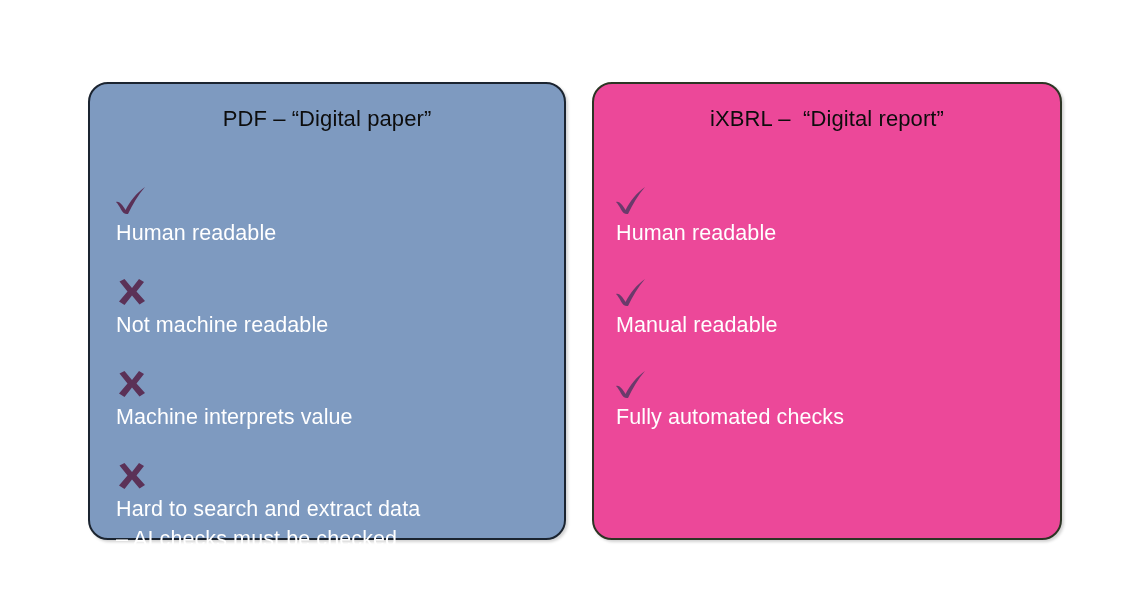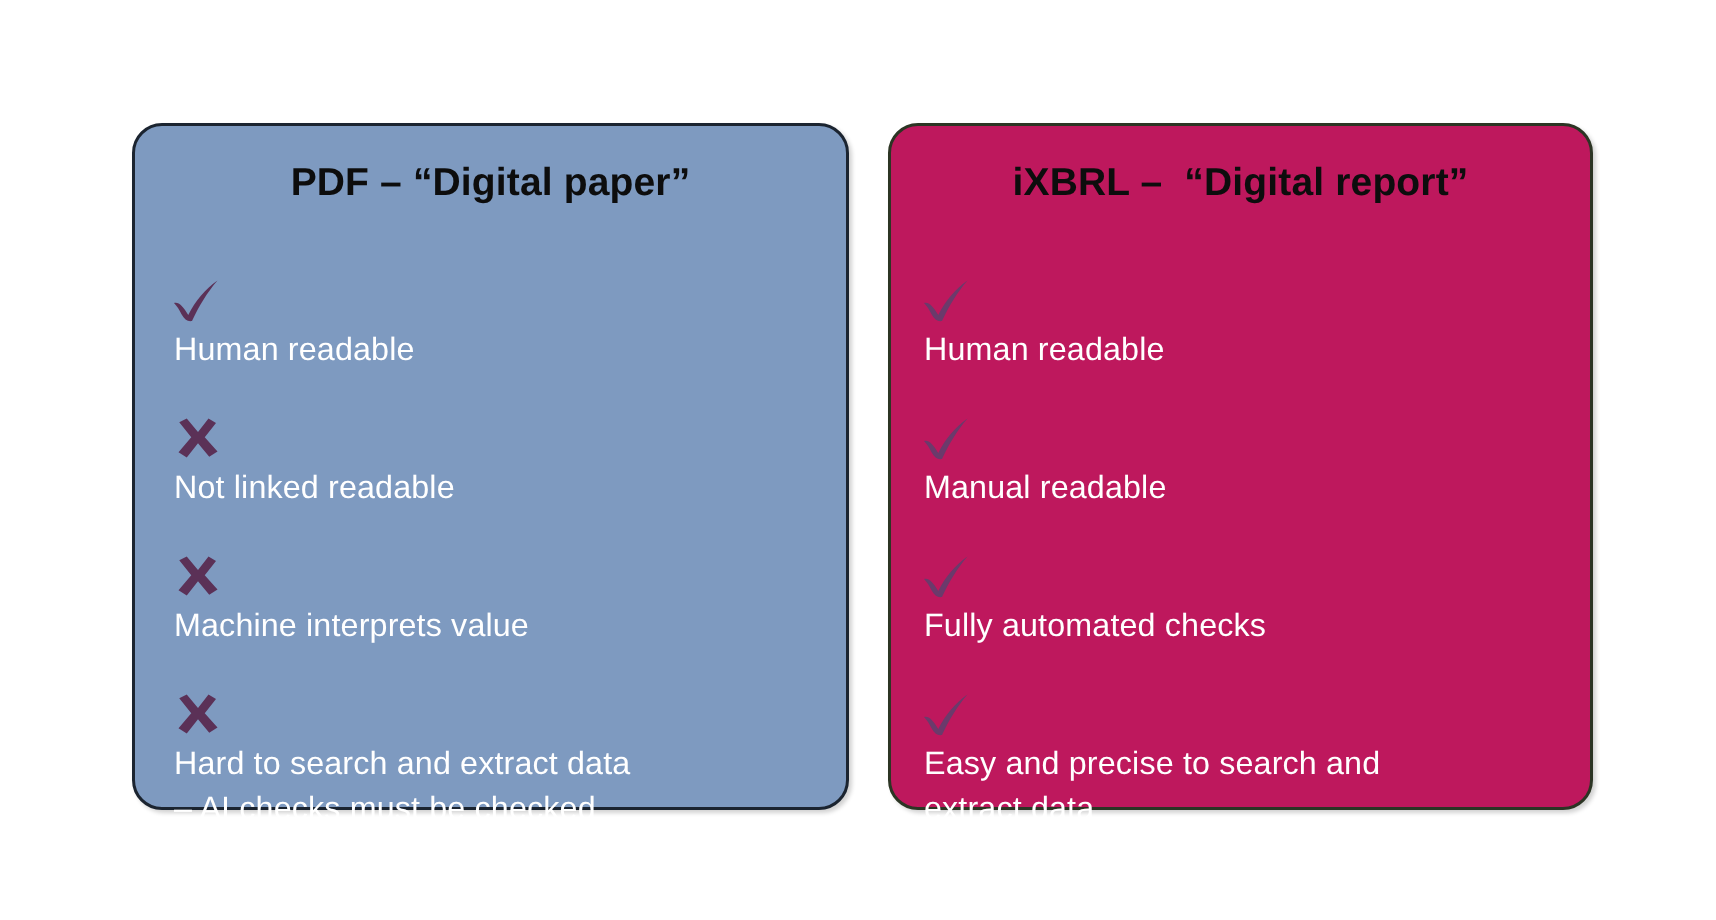--- a/index.html
+++ b/index.html
@@ -49,8 +49,8 @@
     right: 0;
     top: 22px;
     text-align: center;
-    font-size: 26px;
-    font-weight: bold;
+    font-size: 22px;
+    font-weight: normal;
     color: #0d0d0d;
     letter-spacing: 0.1px;
     white-space: pre;

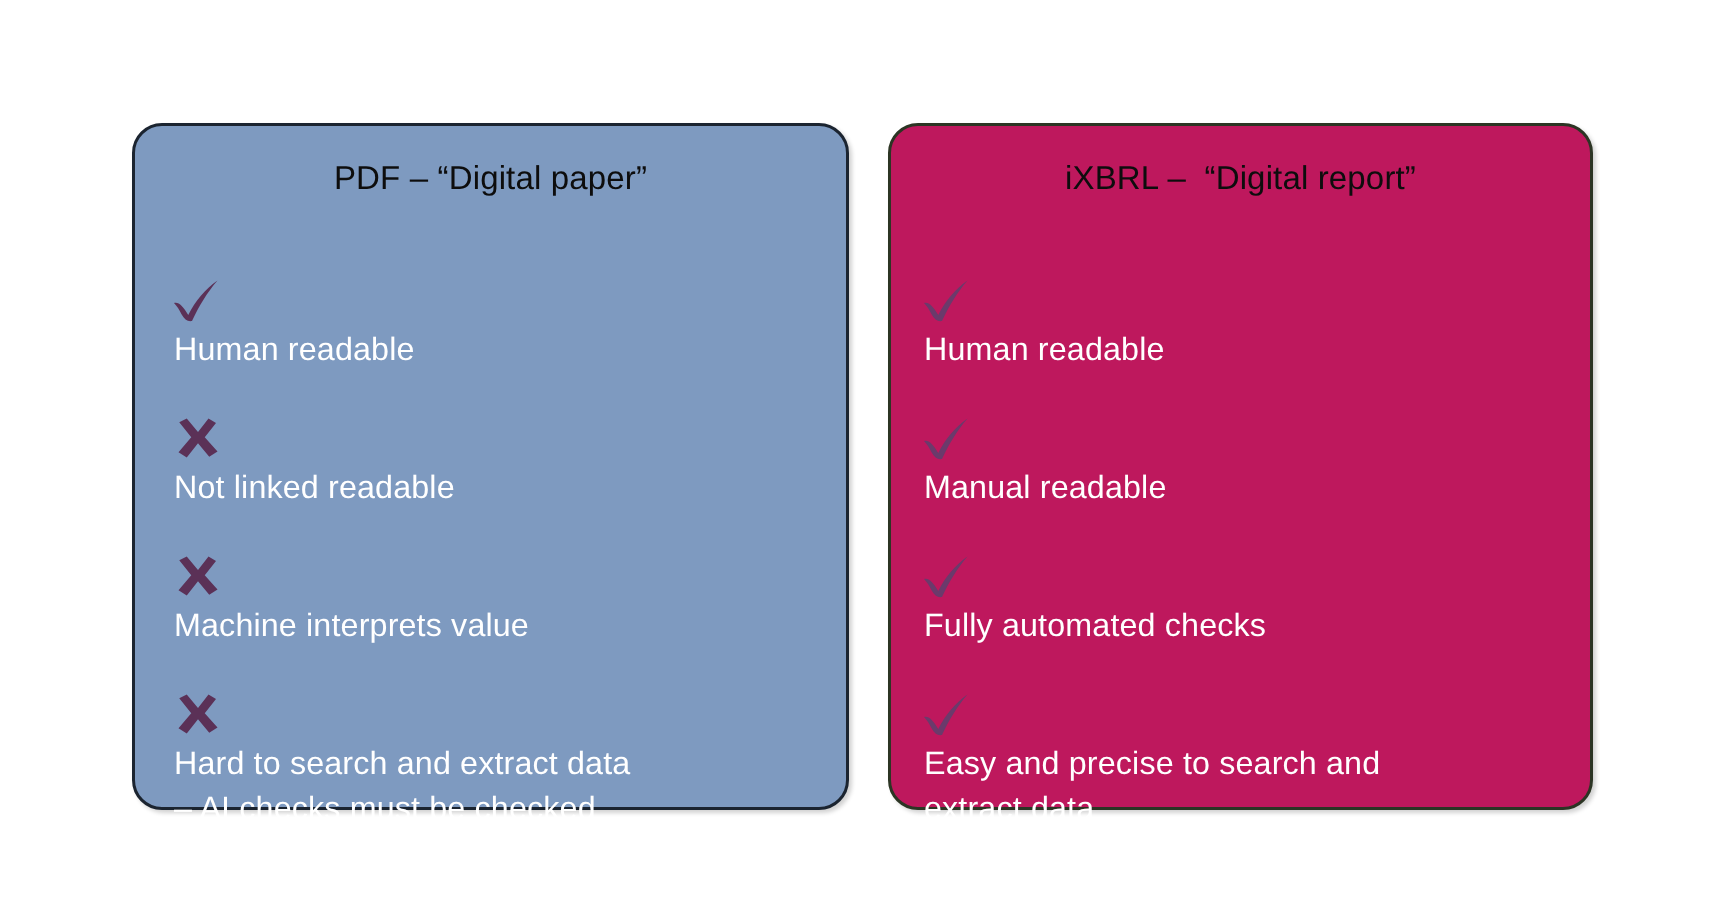--- a/index.html
+++ b/index.html
@@ -39,7 +39,7 @@
   .card-ixbrl {
     left: 592px;
     width: 470px;
-    background: #be185d;
+    background: #ec4899;
     border-color: #2c3524;
   }
 

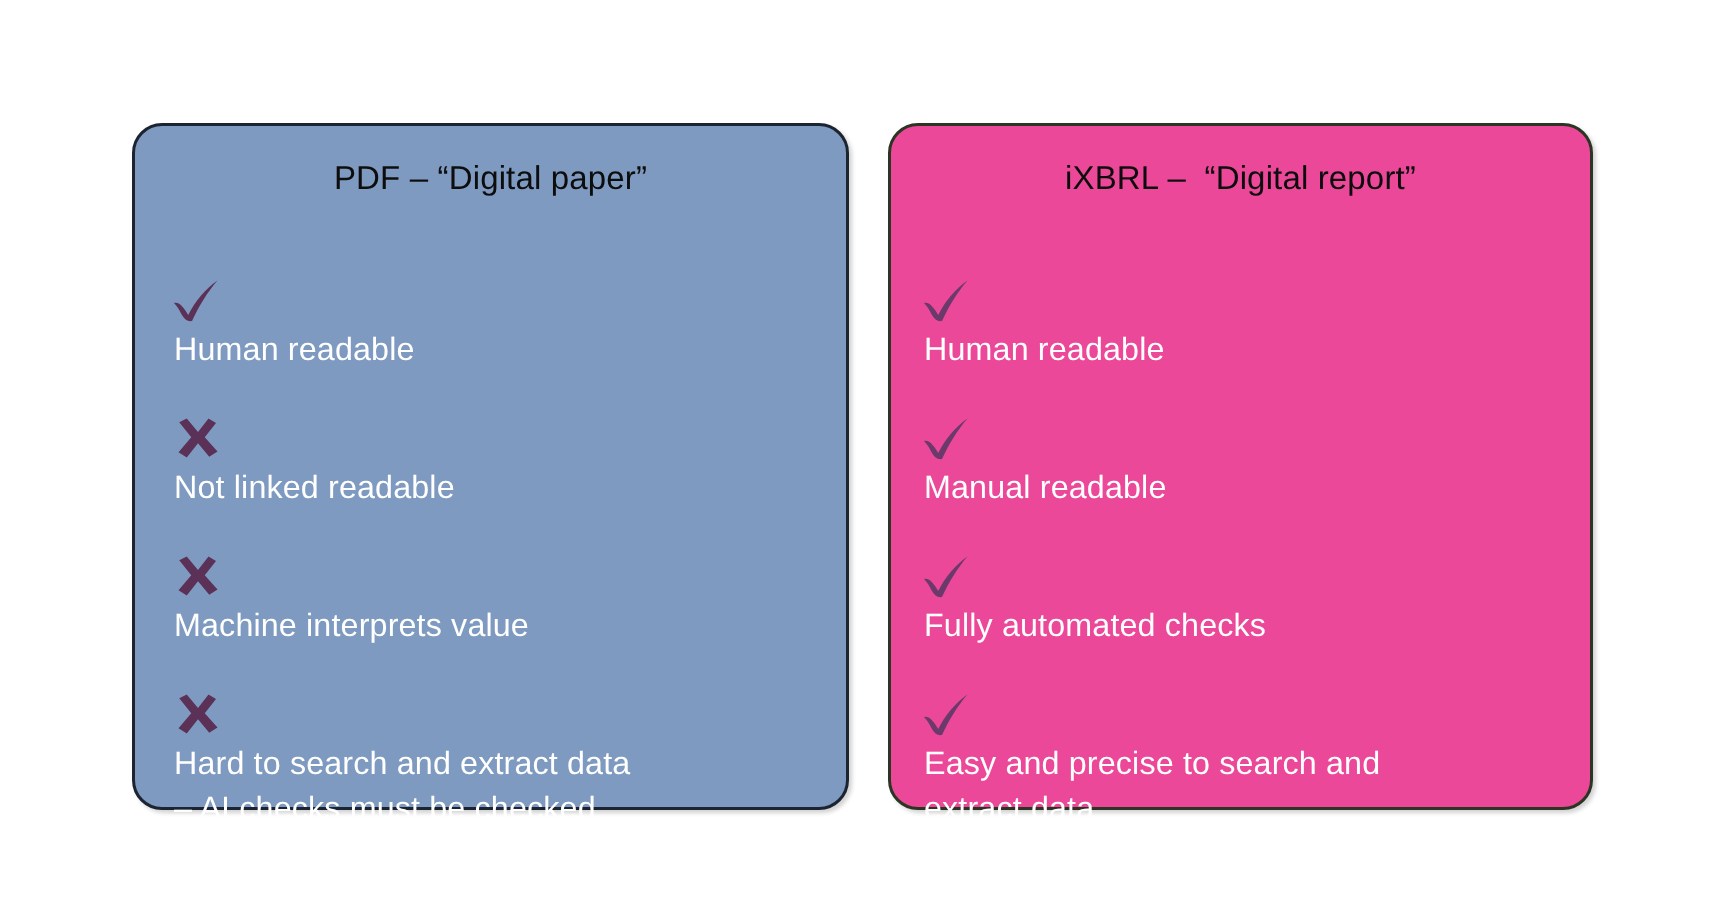--- a/index.html
+++ b/index.html
@@ -125,7 +125,7 @@
             <path d="M7.5 6.5 L12.5 4 L20 13 L27 4 L32 7 L24.5 16.5 L33 26 L27.5 29.5 L20 20.5 L12.5 30 L7 26.5 L15.5 16.5 Z" fill="#5B3157"></path>
           </svg>
         </span>
-        <span class="item-text">Not linked readable</span>
+        <span class="item-text">Not machine readable</span>
       </div>
 
 

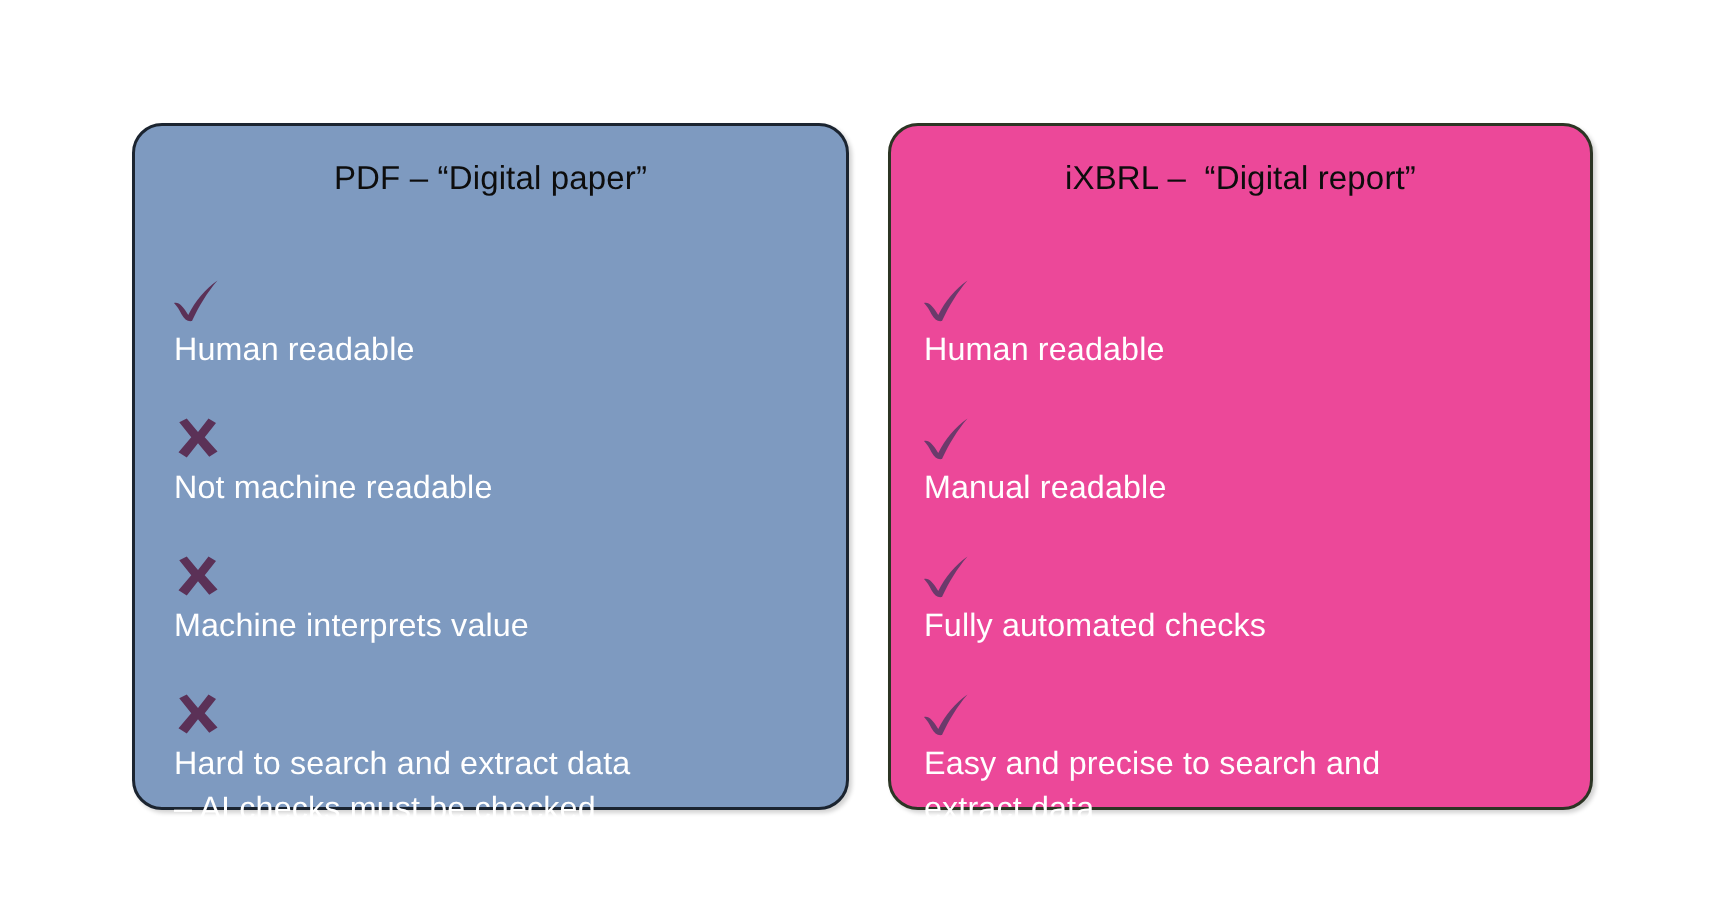--- a/index.html
+++ b/index.html
@@ -183,15 +183,6 @@
       </div>
 
 
-      <div class="list-item">
-        <span class="mark">
-          <svg viewBox="0 0 40 34" aria-hidden="true">
-            <path d="M4 19 C7 18 10 21 13.5 27 C18 18 25 9.5 33 4 C26 12 20.5 21.5 16 31 C13 31.5 11 30 9 26.5 C7.5 23.5 6 21 4 19 Z" fill="#6B3A6B"></path>
-          </svg>
-        </span>
-        <span class="item-text">Easy and precise to search and
-extract data</span>
-      </div>
 
     </div>
   </div>

